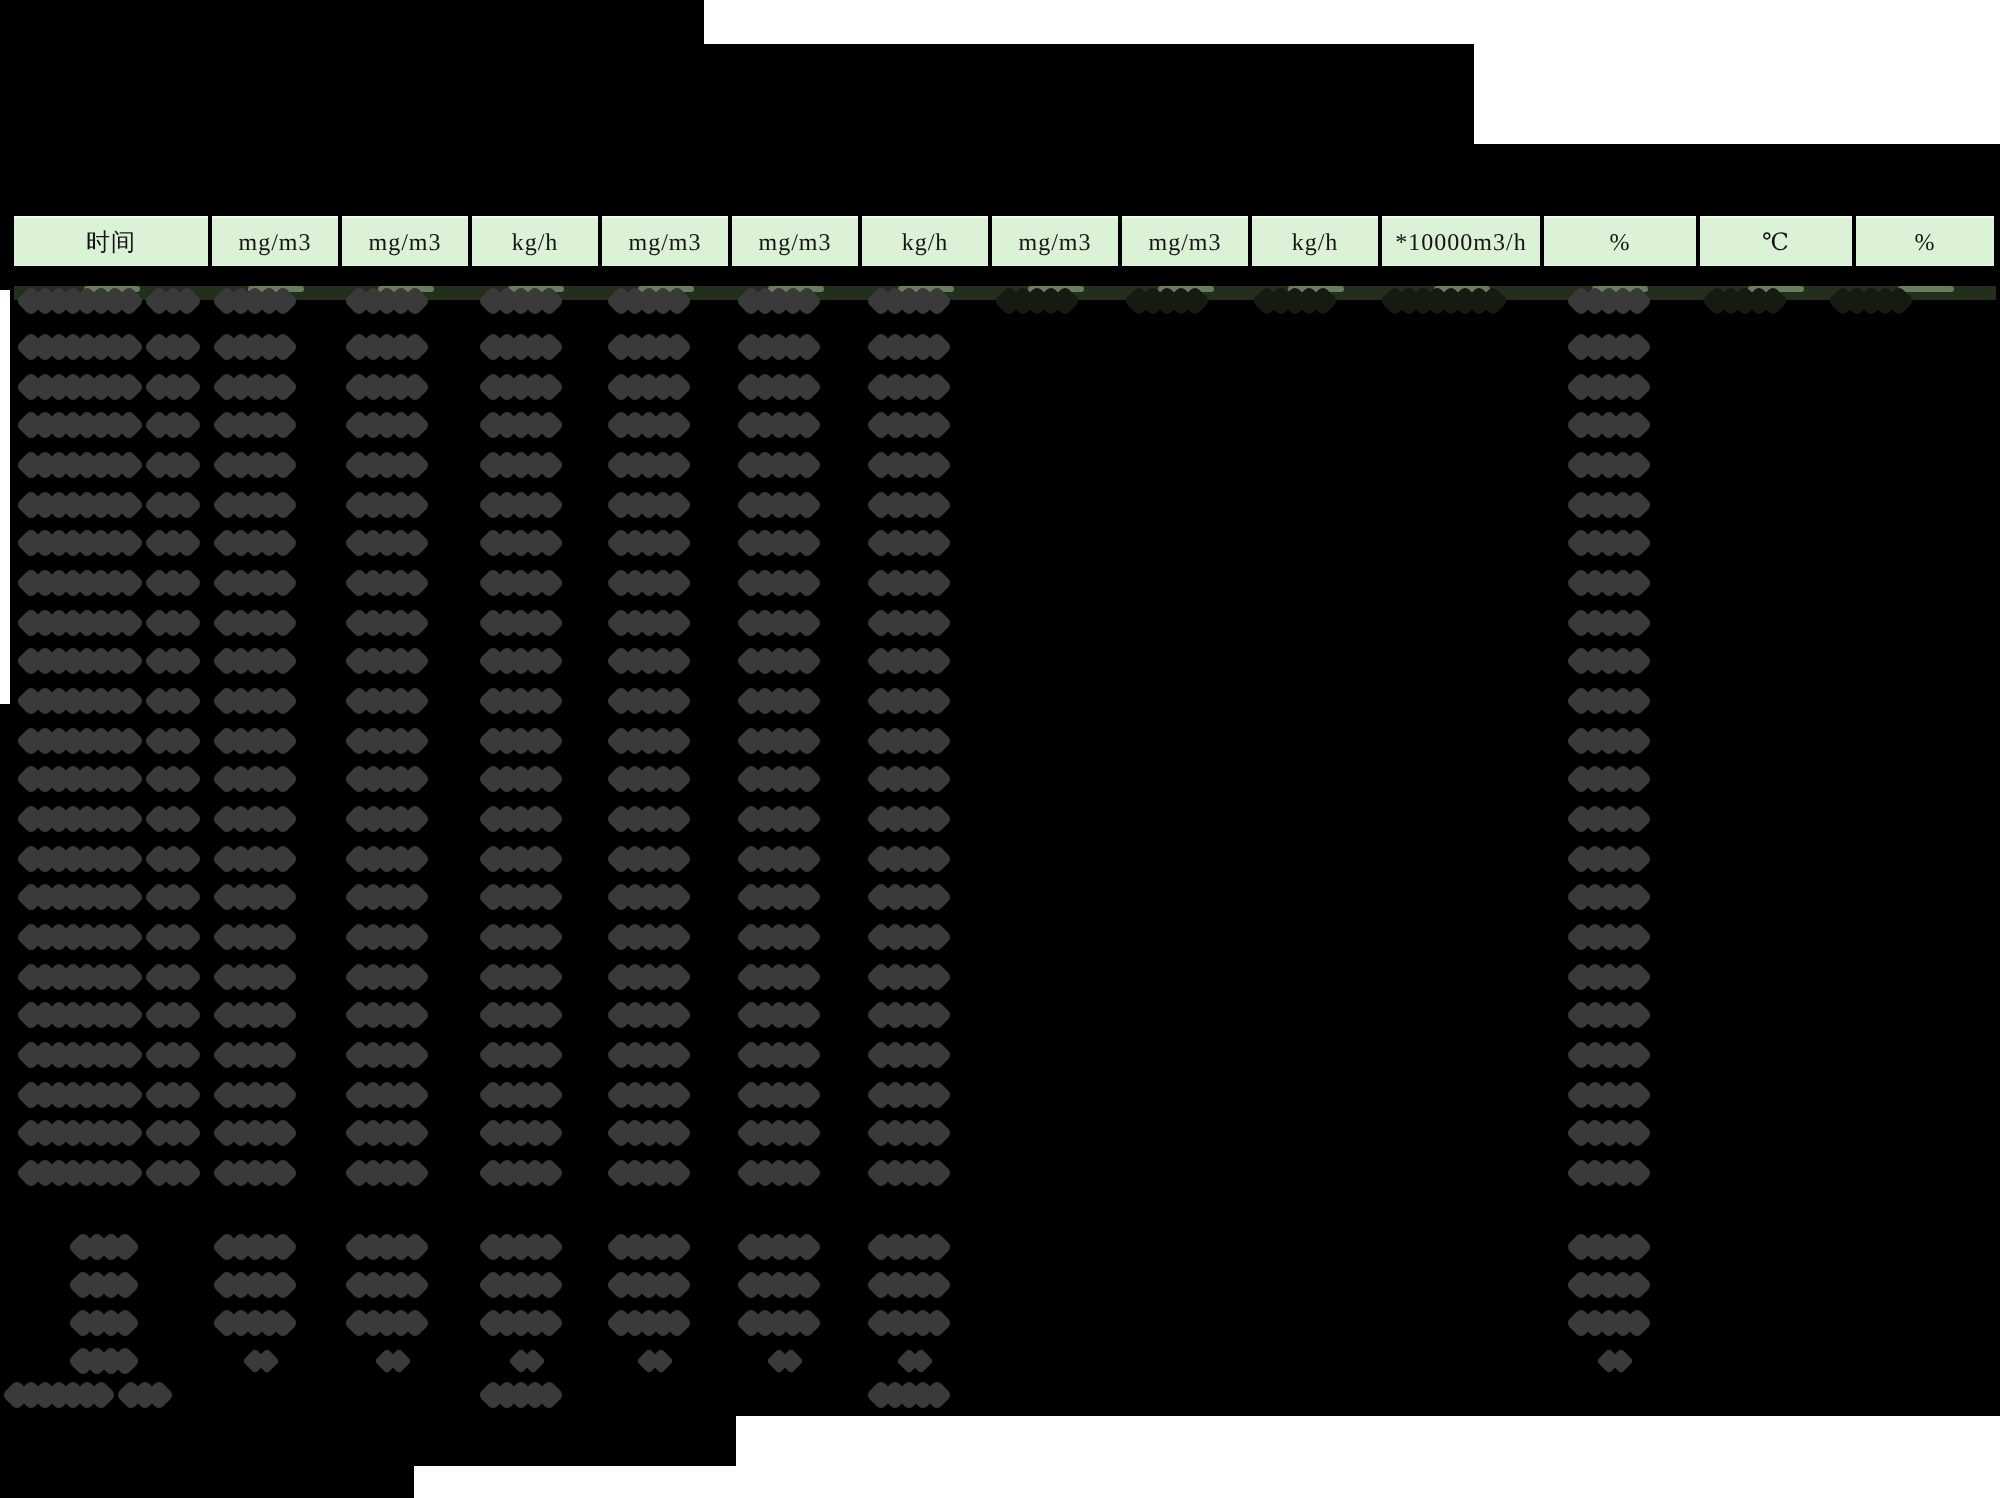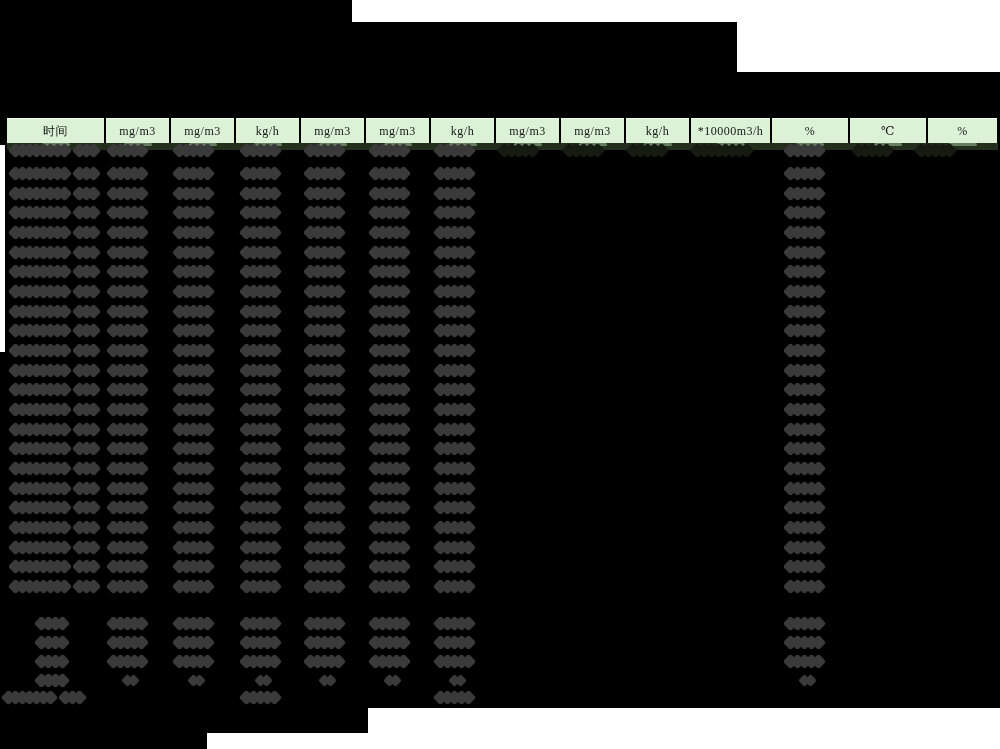--- a/index.html
+++ b/index.html
@@ -15,7 +15,7 @@
   .ws-bottommid{left:207px;top:733px;width:161px;height:16px;}
 
   .header-row{
-    position:absolute;left:7px;top:118px;height:25px;display:flex;gap:2px;
+    position:absolute;left:7px;top:108px;height:25px;display:flex;gap:2px;
   }
   .hcell{
     flex:none;height:25px;background:var(--green,#dcf2d6);

